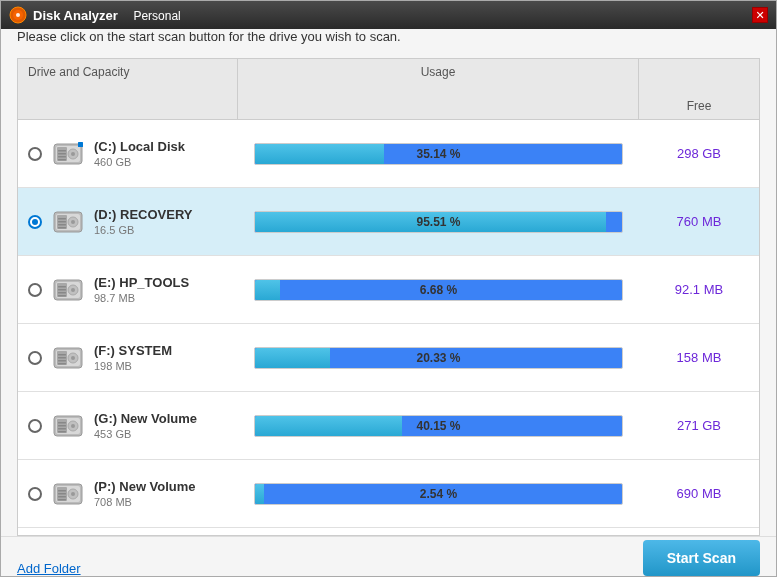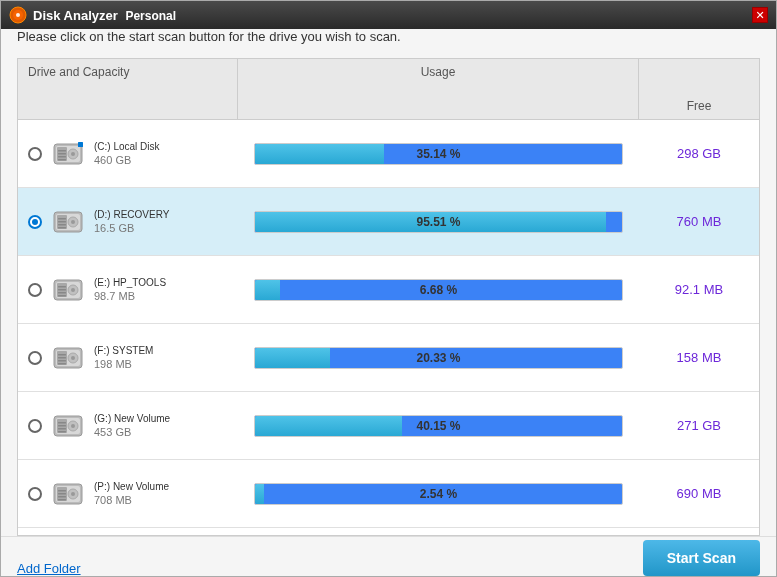--- a/index.html
+++ b/index.html
@@ -40,9 +40,9 @@
       flex: 1;
     }
     .title-bar-text span.personal {
-      font-weight: bold;
+      font-weight: normal;
       font-size: 12px;
-      margin-left: 4px;
+      margin-left: 12px;
     }
     .title-bar-close {
       width: 16px;

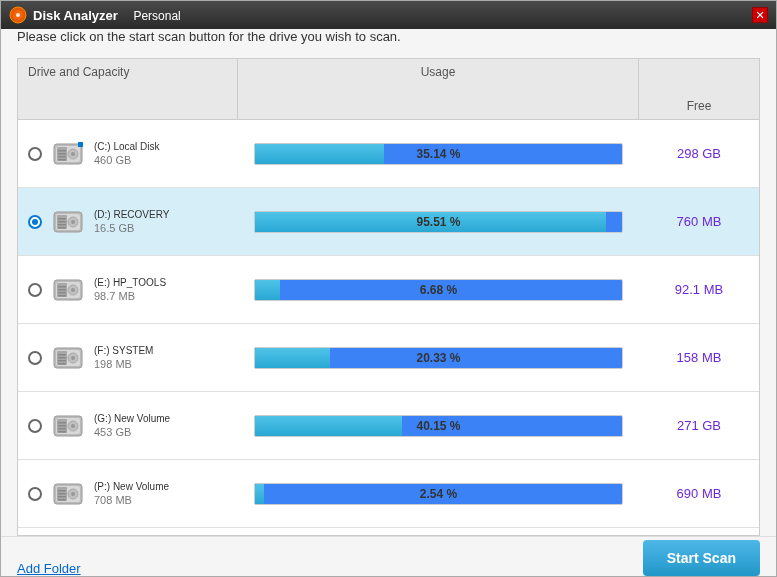--- a/index.html
+++ b/index.html
@@ -140,9 +140,9 @@
       flex-direction: column;
     }
     .drive-label {
-      font-size: 10px;
+      font-size: 13px;
       color: #333;
-      font-weight: normal;
+      font-weight: bold;
     }
     .drive-size {
       font-size: 11px;

